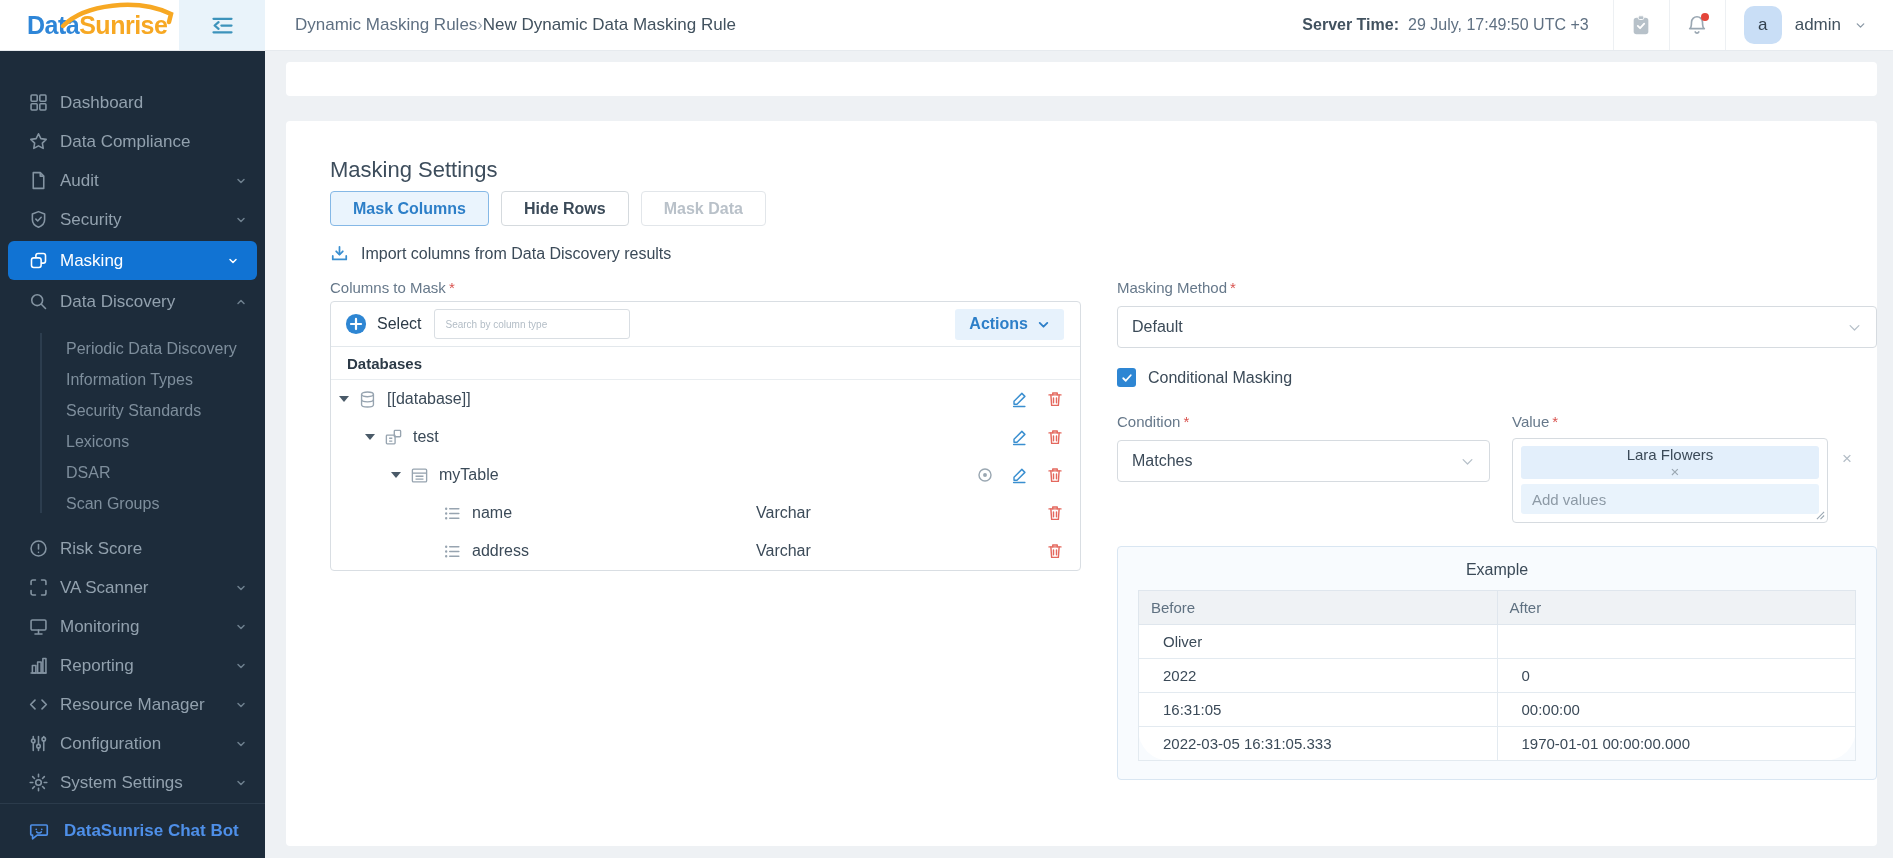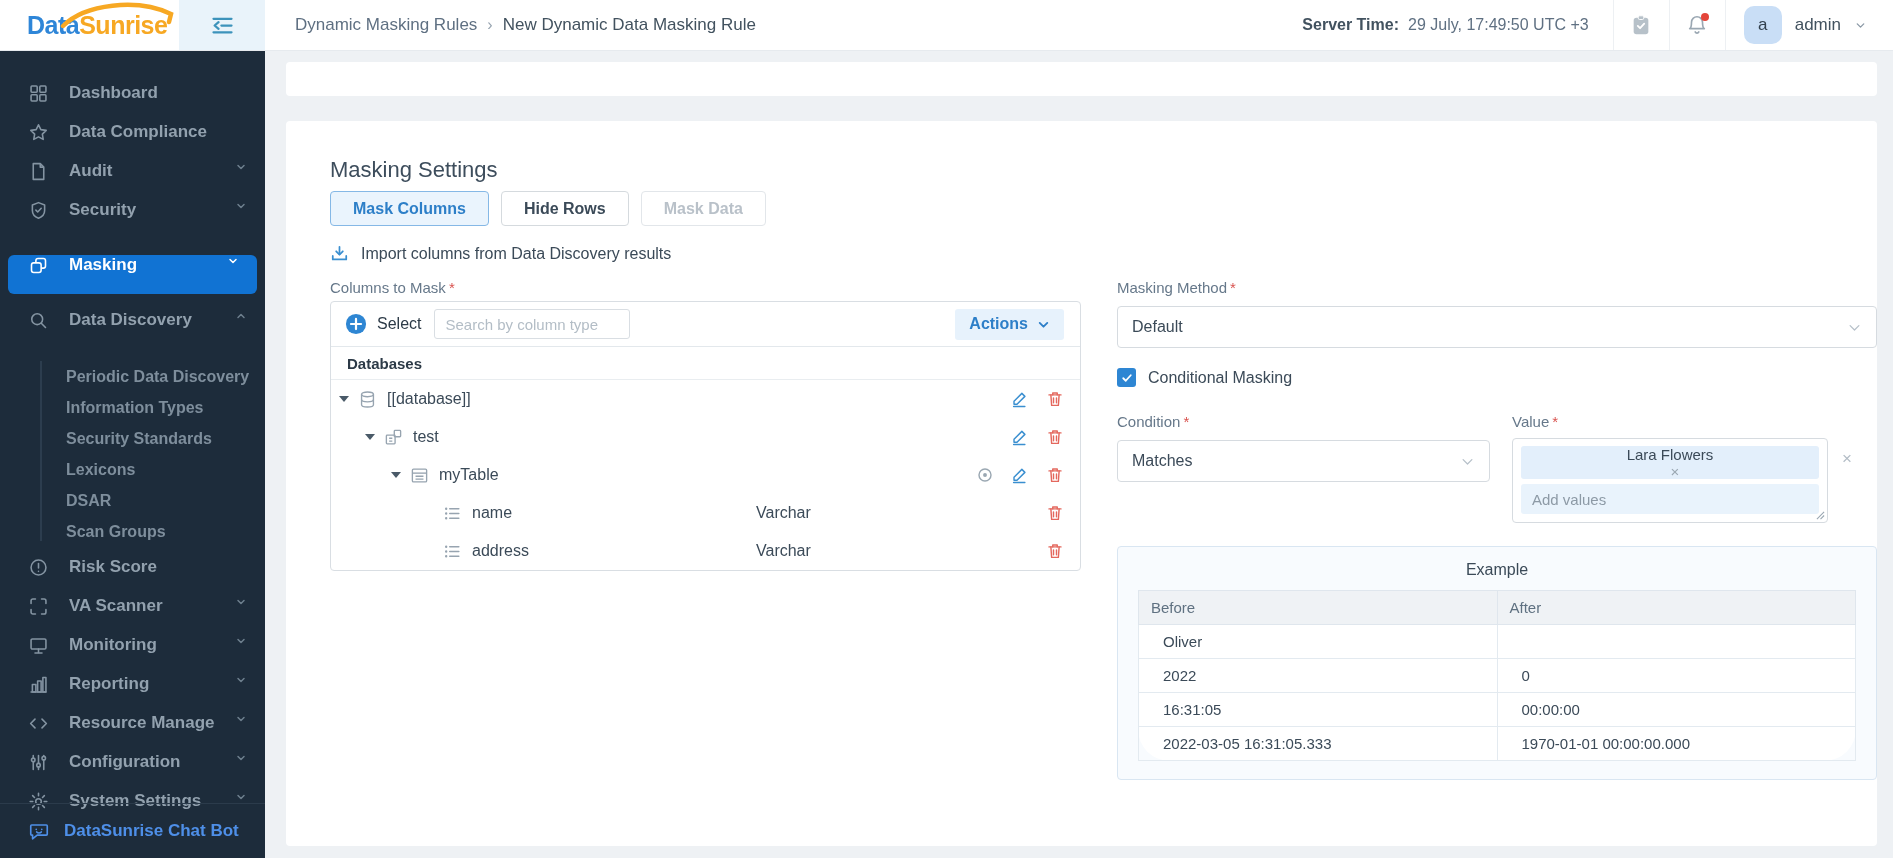--- a/index.html
+++ b/index.html
@@ -19,7 +19,7 @@
   .logo .p2 { color:#f7a823; }
   .logo svg.arc { position:absolute; left:30px; top:-9px; pointer-events:none; }
   .collapse-btn { width:86px; background:#e9f3fa; display:flex; align-items:center; justify-content:center; cursor:pointer; }
-  .breadcrumb { margin-left:30px; display:flex; align-items:center; gap:10px; font-size:17px; }
+  .breadcrumb { margin-left:30px; display:flex; align-items:center; font-size:17px; }
   .crumb-root { color:#5f7082; }
   .crumb-sep { color:#97a4b0; font-size:16px; }
   .crumb-cur { color:#42525f; }

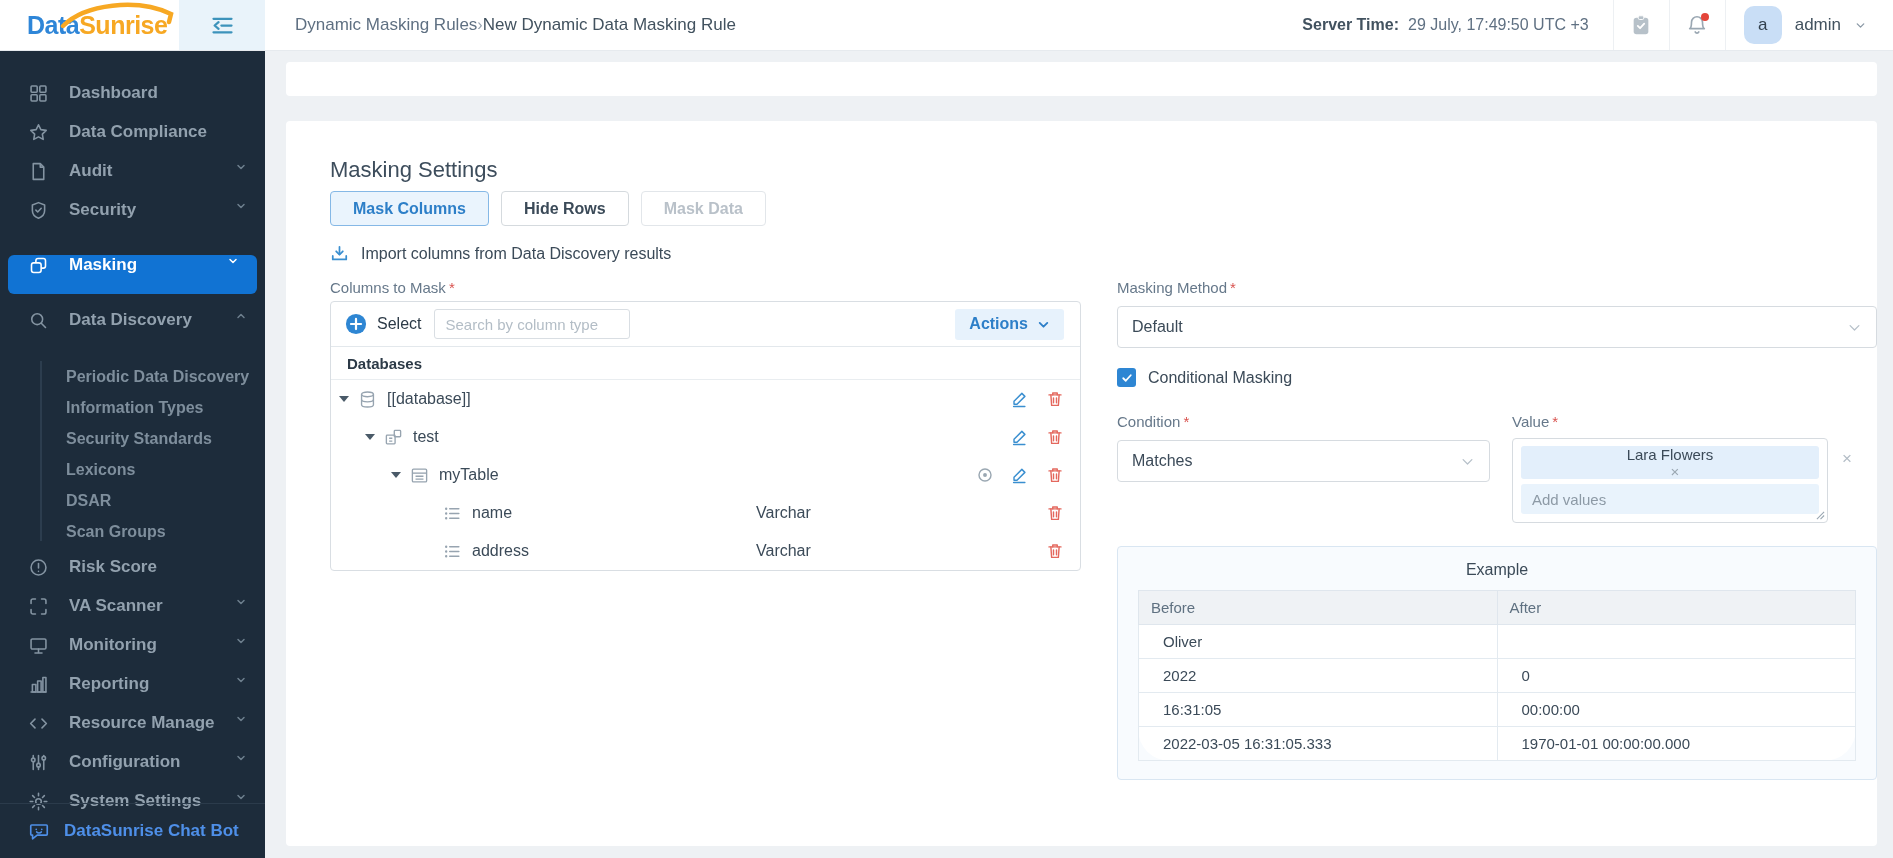--- a/index.html
+++ b/index.html
@@ -38,7 +38,7 @@
 
   
   .sidebar { width:265px; flex:0 0 265px; background:#1d2c3b; padding-top:32px; position:relative; }
-  .side-item { height:39px; display:flex; gap:20px; padding:0 18px 0 28px; font-size:17px; font-weight:700; color:#92a1ae; cursor:pointer; }
+  .side-item { height:39px; display:flex; align-items:center; gap:11px; padding:0 18px 0 28px; font-size:17px; font-weight:400; color:#92a1ae; cursor:pointer; }
   .side-item .s-ico { width:21px; height:21px; color:#8494a2; flex:0 0 21px; }
   .side-item .lbl { flex:1; white-space:nowrap; overflow:hidden; }
   .side-item .chev { width:12px; height:12px; color:#6d7f8d; }

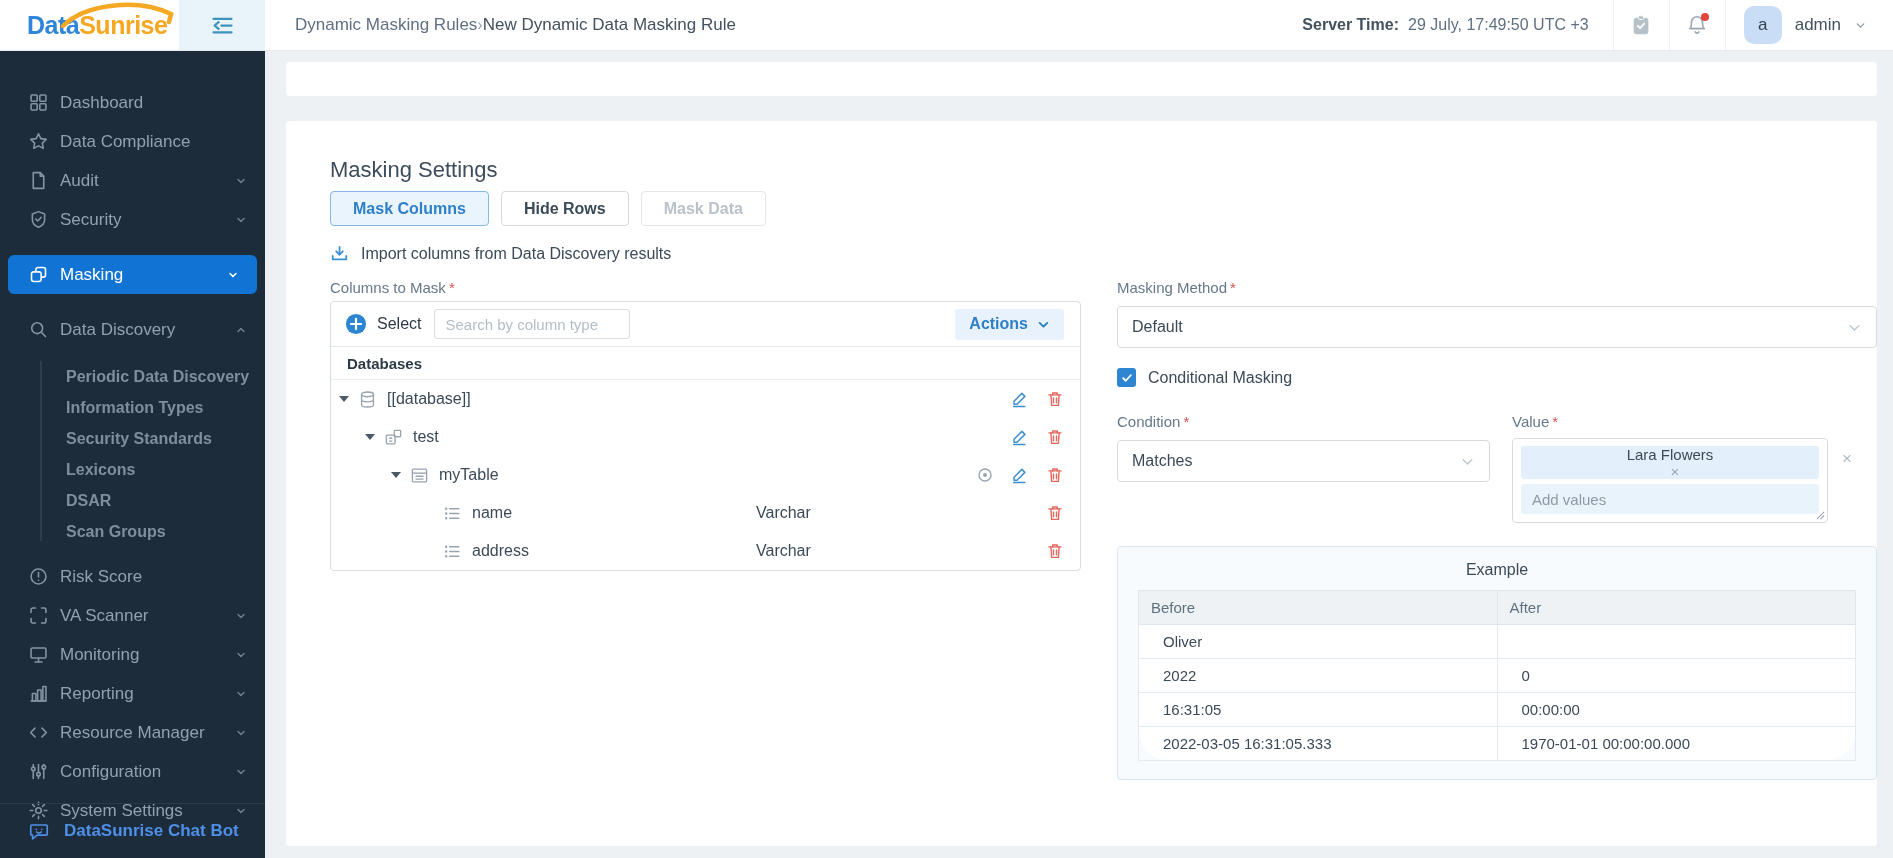--- a/index.html
+++ b/index.html
@@ -42,7 +42,7 @@
   .side-item .s-ico { width:21px; height:21px; color:#8494a2; flex:0 0 21px; }
   .side-item .lbl { flex:1; white-space:nowrap; overflow:hidden; }
   .side-item .chev { width:12px; height:12px; color:#6d7f8d; }
-  .side-item.active { background:#1173d3; color:#fff; border-radius:6px; margin:16px 8px; padding-left:20px; }
+  .side-item.active { background:#1173d3; color:#fff; border-radius:6px; margin:2px 8px; padding-left:20px; }
   .side-item.active .s-ico, .side-item.active .chev { color:#fff; }
   .sub-list { position:relative; padding:12px 0 2px;font-weight:bold; }
   .sub-list::before { content:""; position:absolute; left:40px; top:12px; bottom:8px; width:2px; background:#2c3d4e; }

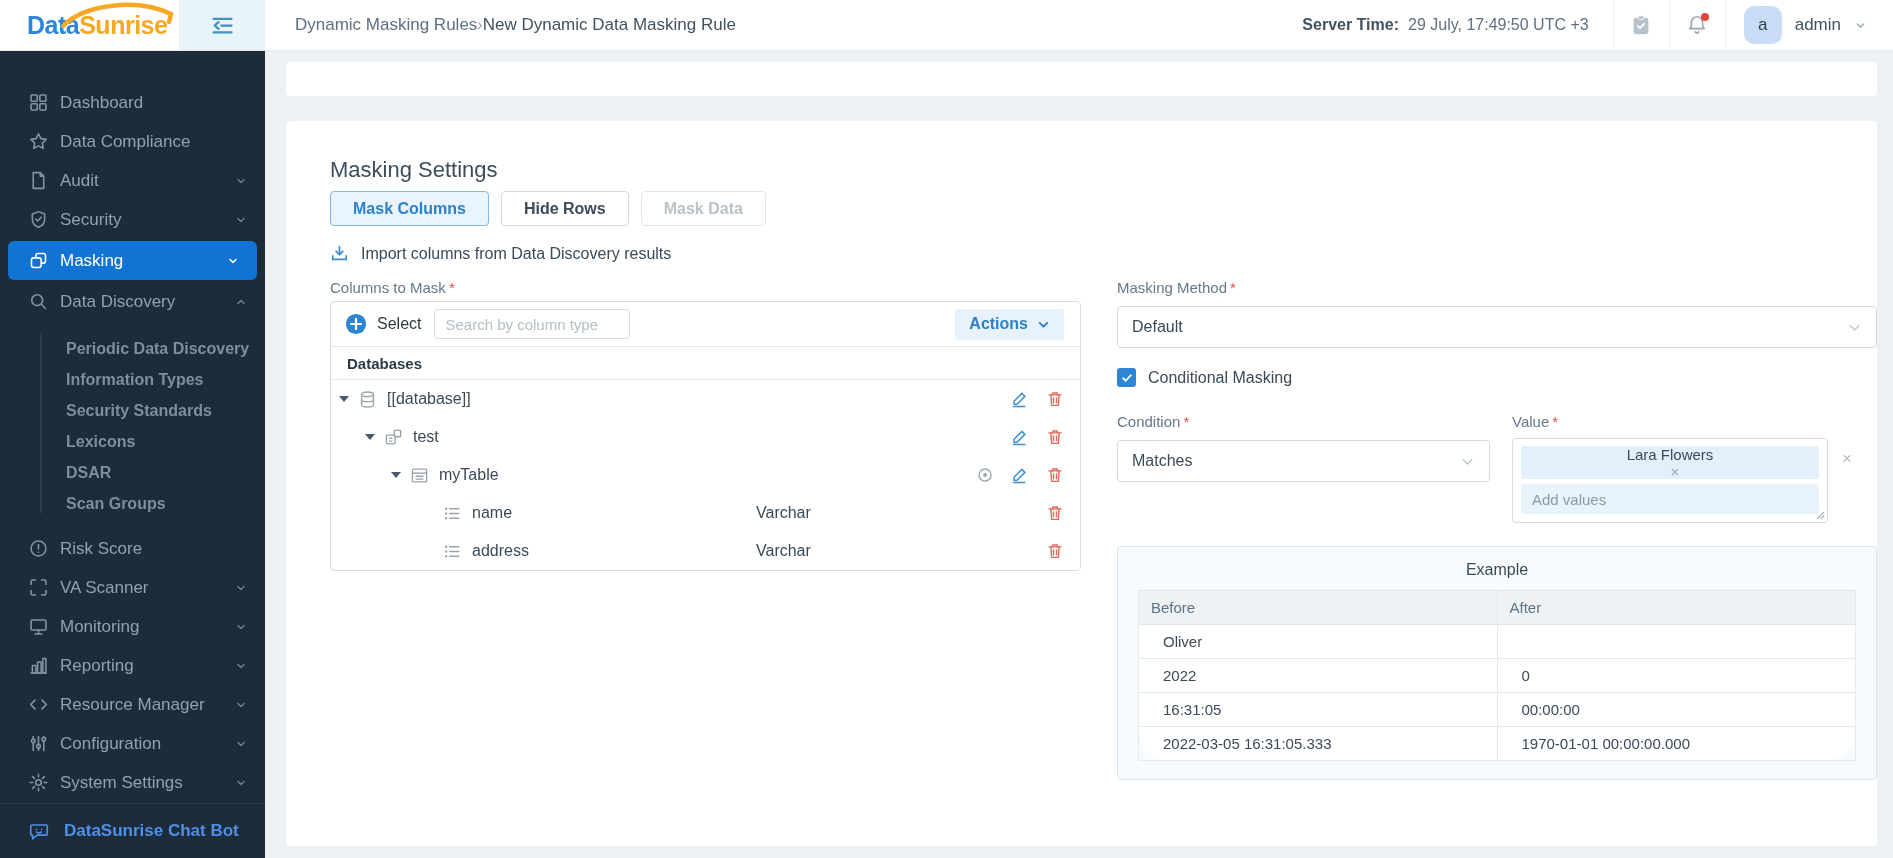--- a/index.html
+++ b/index.html
@@ -76,7 +76,7 @@
   .tree-head { height:45px; display:flex; align-items:center; padding:0 16px 0 14px; border-bottom:1px solid #e3e8ec; }
   .plus-circle { width:22px; height:22px; flex:0 0 22px; cursor:pointer; }
   .select-lbl { margin-left:10px; font-size:16px; font-weight:400; color:#2c3a47; }
-  .tree-search { margin-left:13px; width:196px; height:30px; border:1px solid #d9dee3; border-radius:3px; padding:0 10px; font-size:15px; color:#3b4a58; font-family:inherit; outline:none; }
+  .tree-search { margin-left:13px; width:196px; height:30px; border:1px solid #d9dee3; border-radius:3px; padding:0 10px; font-size:10px; color:#3b4a58; font-family:inherit; outline:none; }
   .tree-search::placeholder { color:#b3bdc6; }
   .actions-btn { margin-left:auto; height:31px; background:#e7f2fc; color:#2d7fc8; font-weight:700; font-size:16px; border:none; border-radius:3px; padding:0 14px; display:flex; align-items:center; gap:9px; cursor:pointer; font-family:inherit; }
   .actions-btn svg { width:13px; height:13px; }

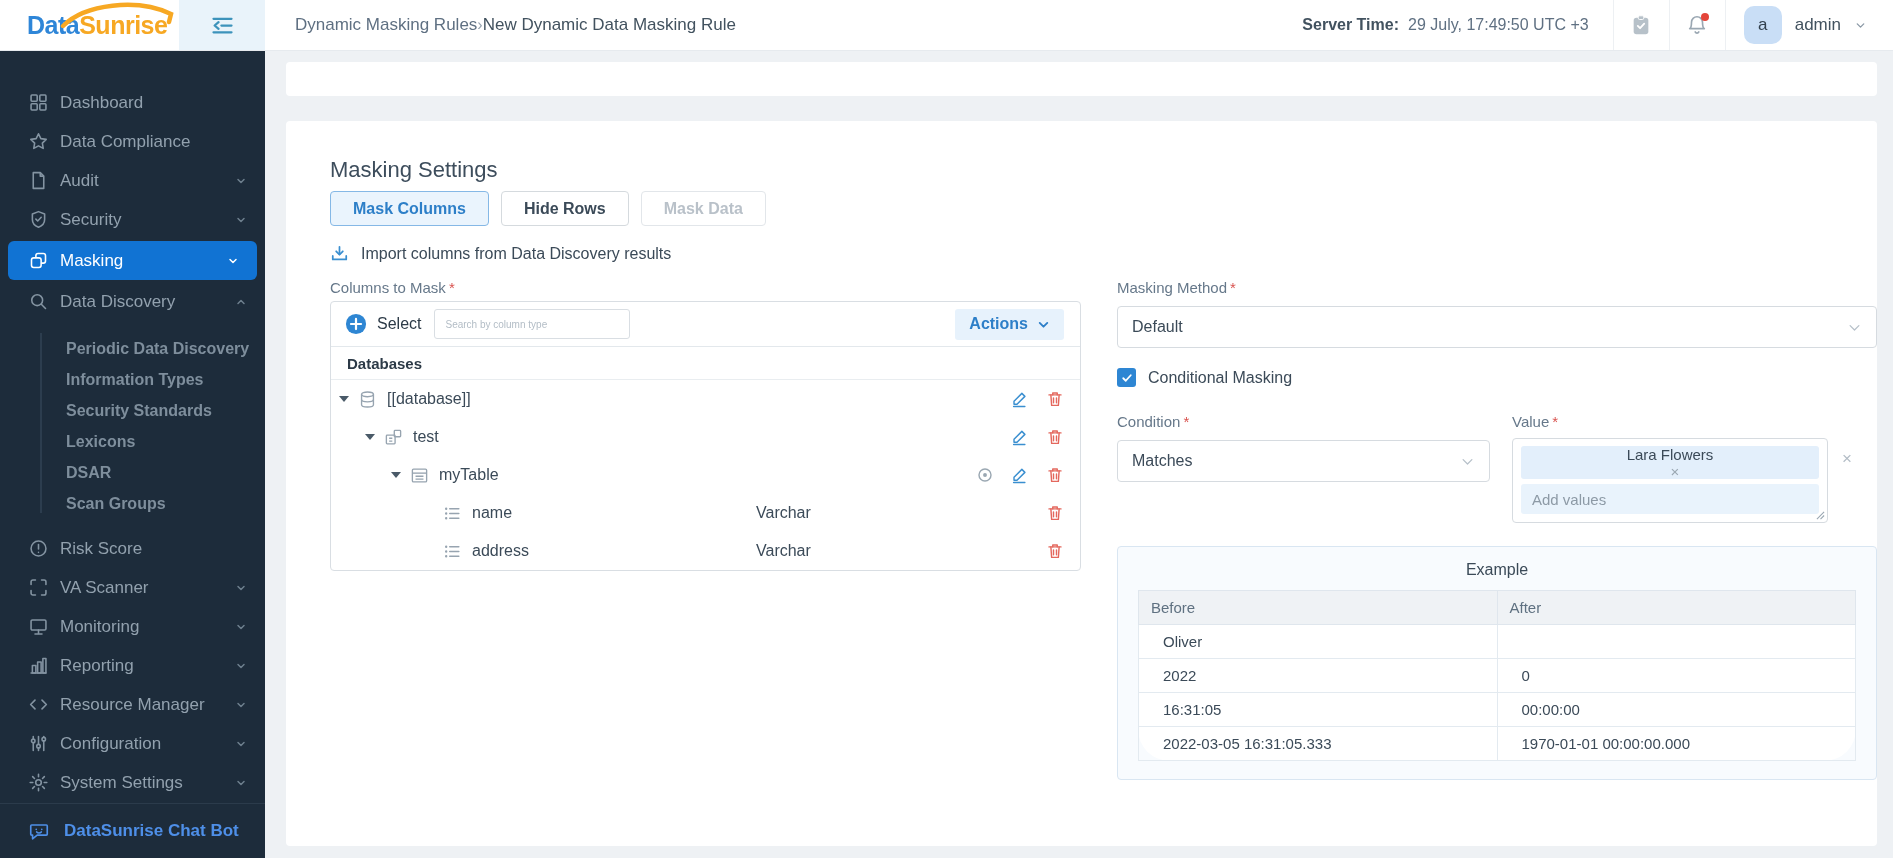--- a/index.html
+++ b/index.html
@@ -44,7 +44,7 @@
   .side-item .chev { width:12px; height:12px; color:#6d7f8d; }
   .side-item.active { background:#1173d3; color:#fff; border-radius:6px; margin:2px 8px; padding-left:20px; }
   .side-item.active .s-ico, .side-item.active .chev { color:#fff; }
-  .sub-list { position:relative; padding:12px 0 2px;font-weight:bold; }
+  .sub-list { position:relative; padding:12px 0 2px; }
   .sub-list::before { content:""; position:absolute; left:40px; top:12px; bottom:8px; width:2px; background:#2c3d4e; }
   .sub-item { height:31px; display:flex; align-items:center; padding-left:66px; font-size:16px; color:#7e8e9c; cursor:pointer; white-space:nowrap; }
   .group-gap { height:8px; }

